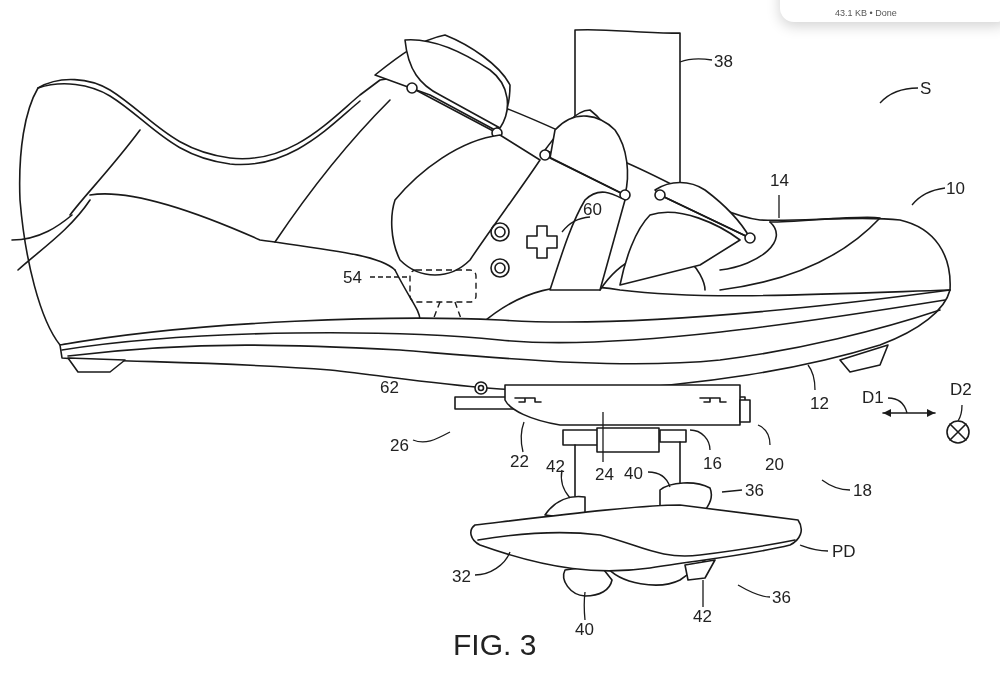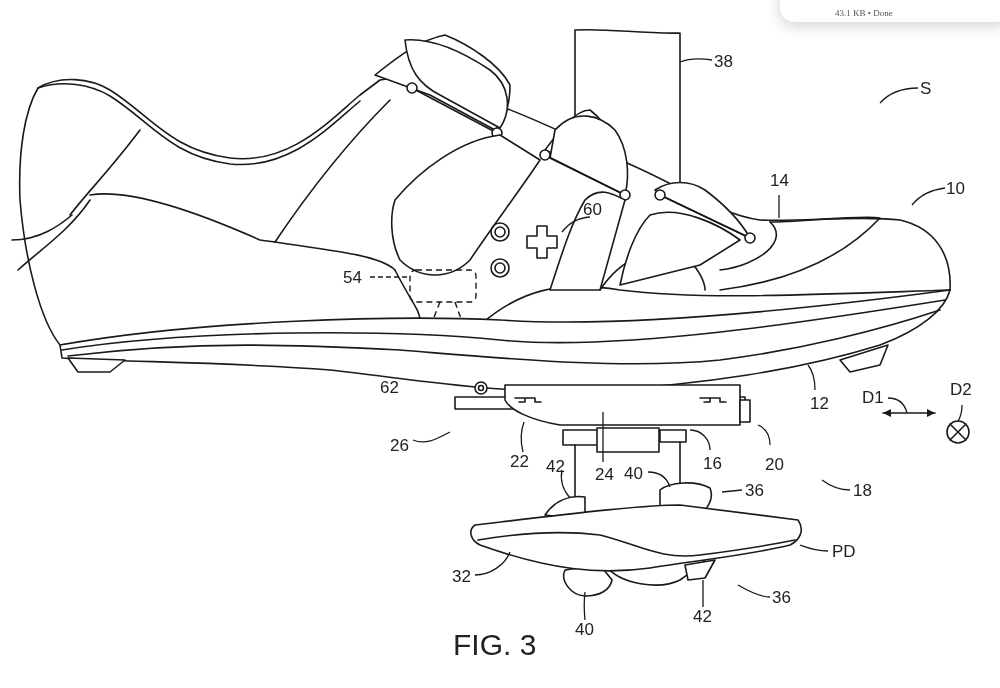--- a/index.html
+++ b/index.html
@@ -12,7 +12,7 @@
   }
   .download-status {
     position:absolute; left:55px; bottom:4px; font-size:9px; color:#555; white-space:nowrap;
-    font-family:Liberation Serif, serif;
+    font-family:Liberation Sans, sans-serif;
   }
   svg text { font-family:"Liberation Sans", sans-serif; fill:#222; }
   .ln { fill:none; stroke:#1a1a1a; stroke-width:1.6; stroke-linejoin:round; stroke-linecap:round; }

